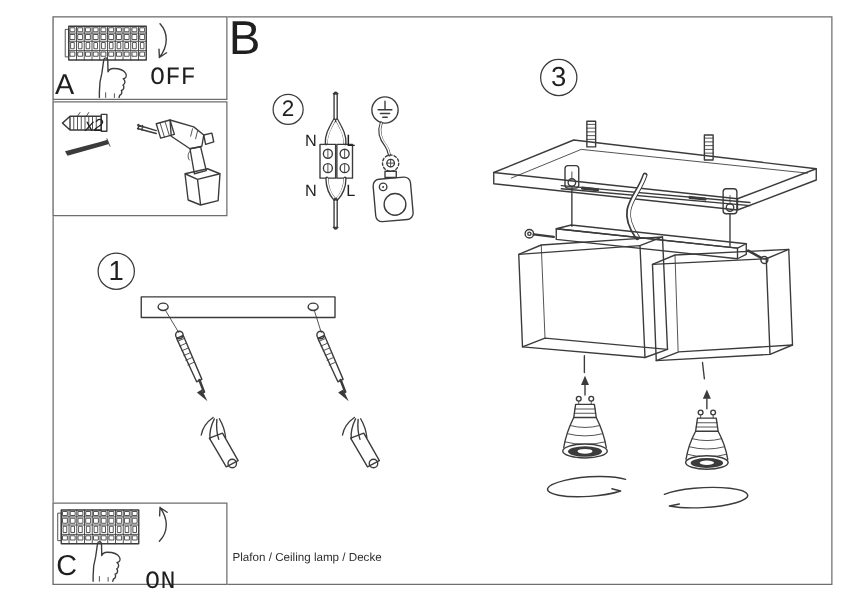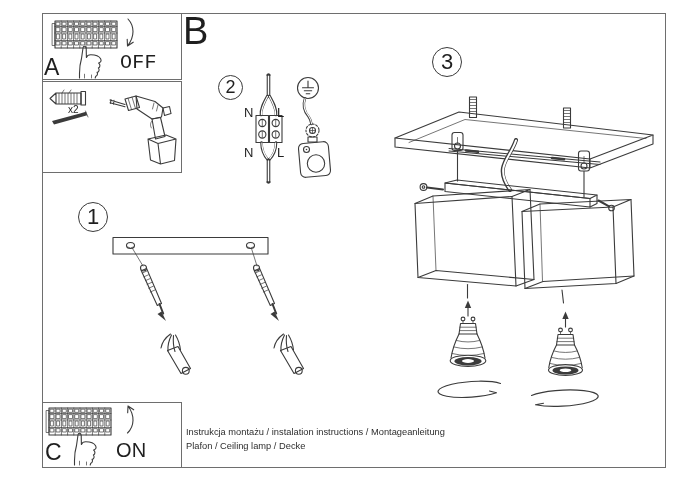--- a/index.html
+++ b/index.html
@@ -274,7 +274,7 @@
   <div class="t" style="left:44px;top:56px;font-size:23px;">A</div>
   <div class="t" style="left:120px;top:53px;font-size:20px;letter-spacing:0.3px;font-family:Liberation Mono, monospace;">OFF</div>
 
-  <div class="t" style="left:68px;top:105px;font-size:10px;">x2</div>
+  <div class="t" style="left:68px;top:93px;font-size:14px;font-style:italic;">x2</div>
 
   <div class="t" style="left:45px;top:441px;font-size:23px;">C</div>
   <div class="t" style="left:116px;top:440px;font-size:20px;letter-spacing:0.3px;">ON</div>

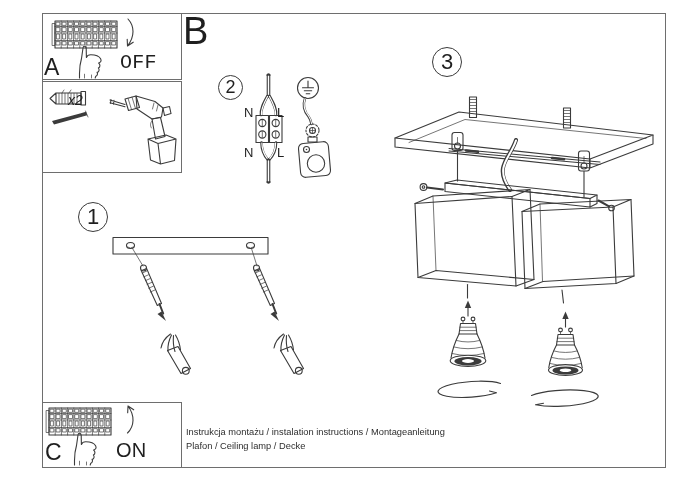--- a/index.html
+++ b/index.html
@@ -294,7 +294,6 @@
   <div class="t" style="left:244px;top:146px;font-size:13px;">N</div>
   <div class="t" style="left:277px;top:146px;font-size:13px;">L</div>
 
-  <div class="t" style="left:186px;top:428px;font-size:9.3px;color:#2e2e2e;">Instrukcja montażu / instalation instructions / Montageanleitung</div>
   <div class="t" style="left:186px;top:442px;font-size:9.3px;color:#2e2e2e;">Plafon / Ceiling lamp / Decke</div>
 
 </div>

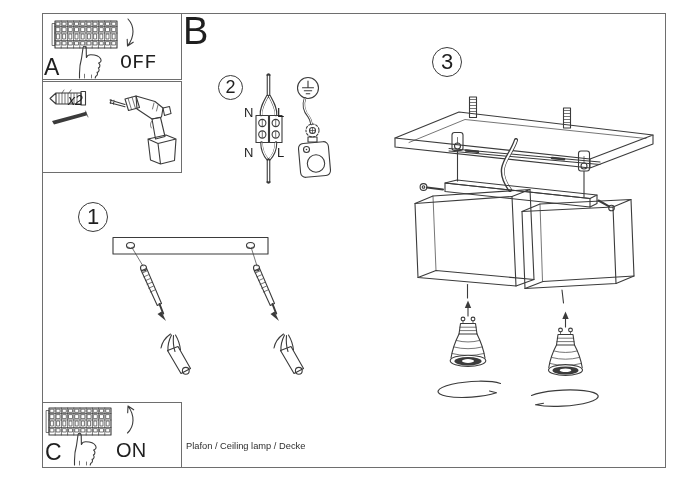--- a/index.html
+++ b/index.html
@@ -277,7 +277,7 @@
   <div class="t" style="left:68px;top:93px;font-size:14px;font-style:italic;">x2</div>
 
   <div class="t" style="left:45px;top:441px;font-size:23px;">C</div>
-  <div class="t" style="left:116px;top:440px;font-size:20px;letter-spacing:0.3px;">ON</div>
+  <div class="t" style="left:116px;top:456px;font-size:20px;letter-spacing:0.3px;font-family:Liberation Mono, monospace;">ON</div>
 
   <div class="circle" style="left:78px;top:202px;width:30px;height:30px;font-size:22px;">
       <span>1</span>

